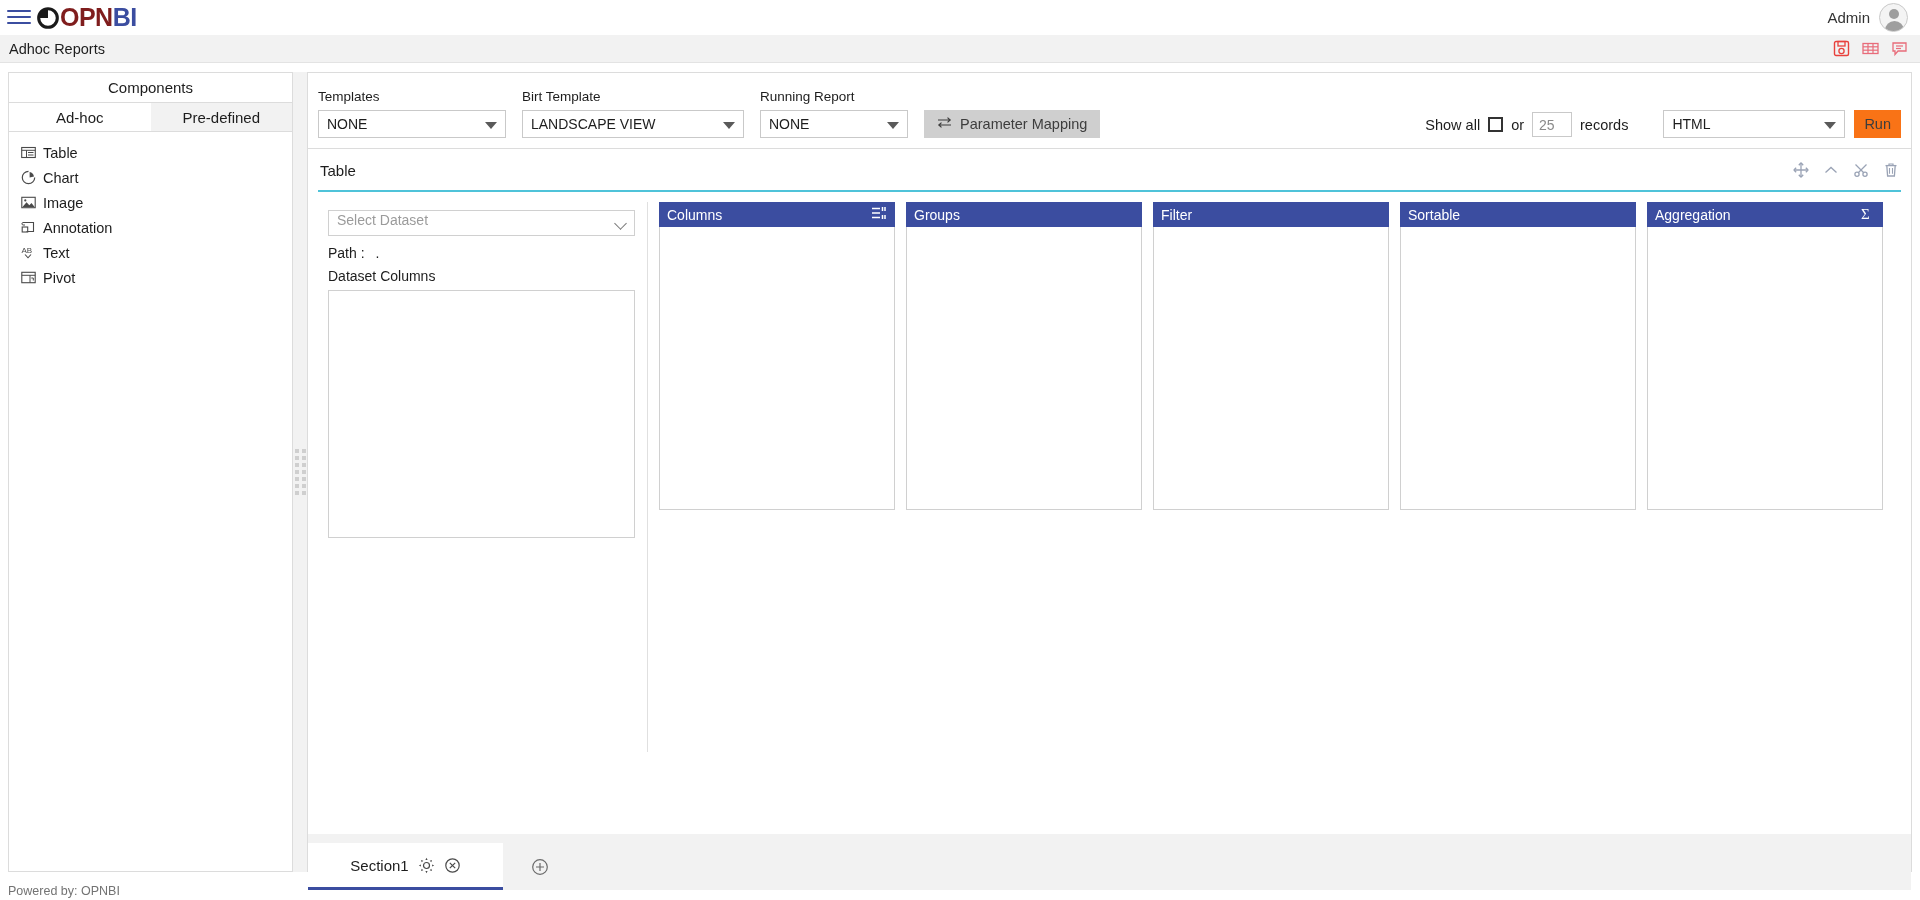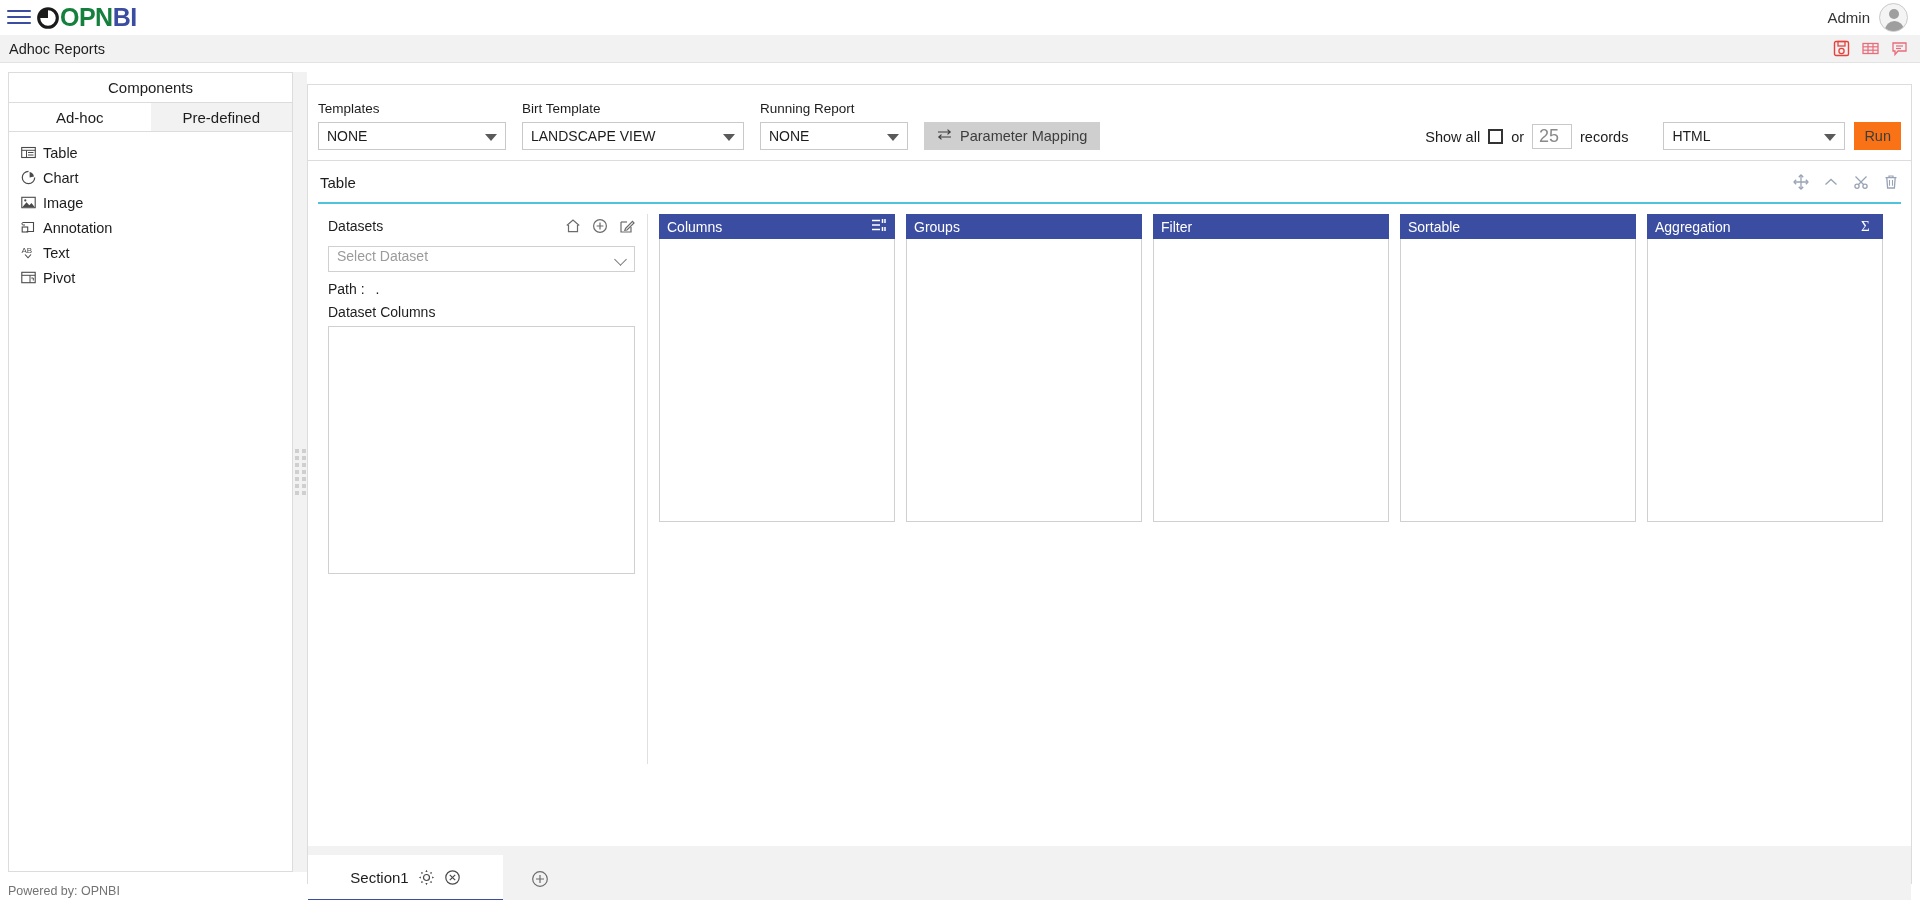--- a/index.html
+++ b/index.html
@@ -30,7 +30,7 @@
     font-size: 25px; font-weight: bold; letter-spacing: -0.5px;
   }
   #logo .pie { width: 22px; height: 22px; margin-right: 1px; position: relative; display:inline-block; }
-  #logo .dark { color: #15803d; }
+  #logo .dark { color: #7f1d1d; }
   #logo .blue { color: #3b4da0; }
 
   #topbar-right {

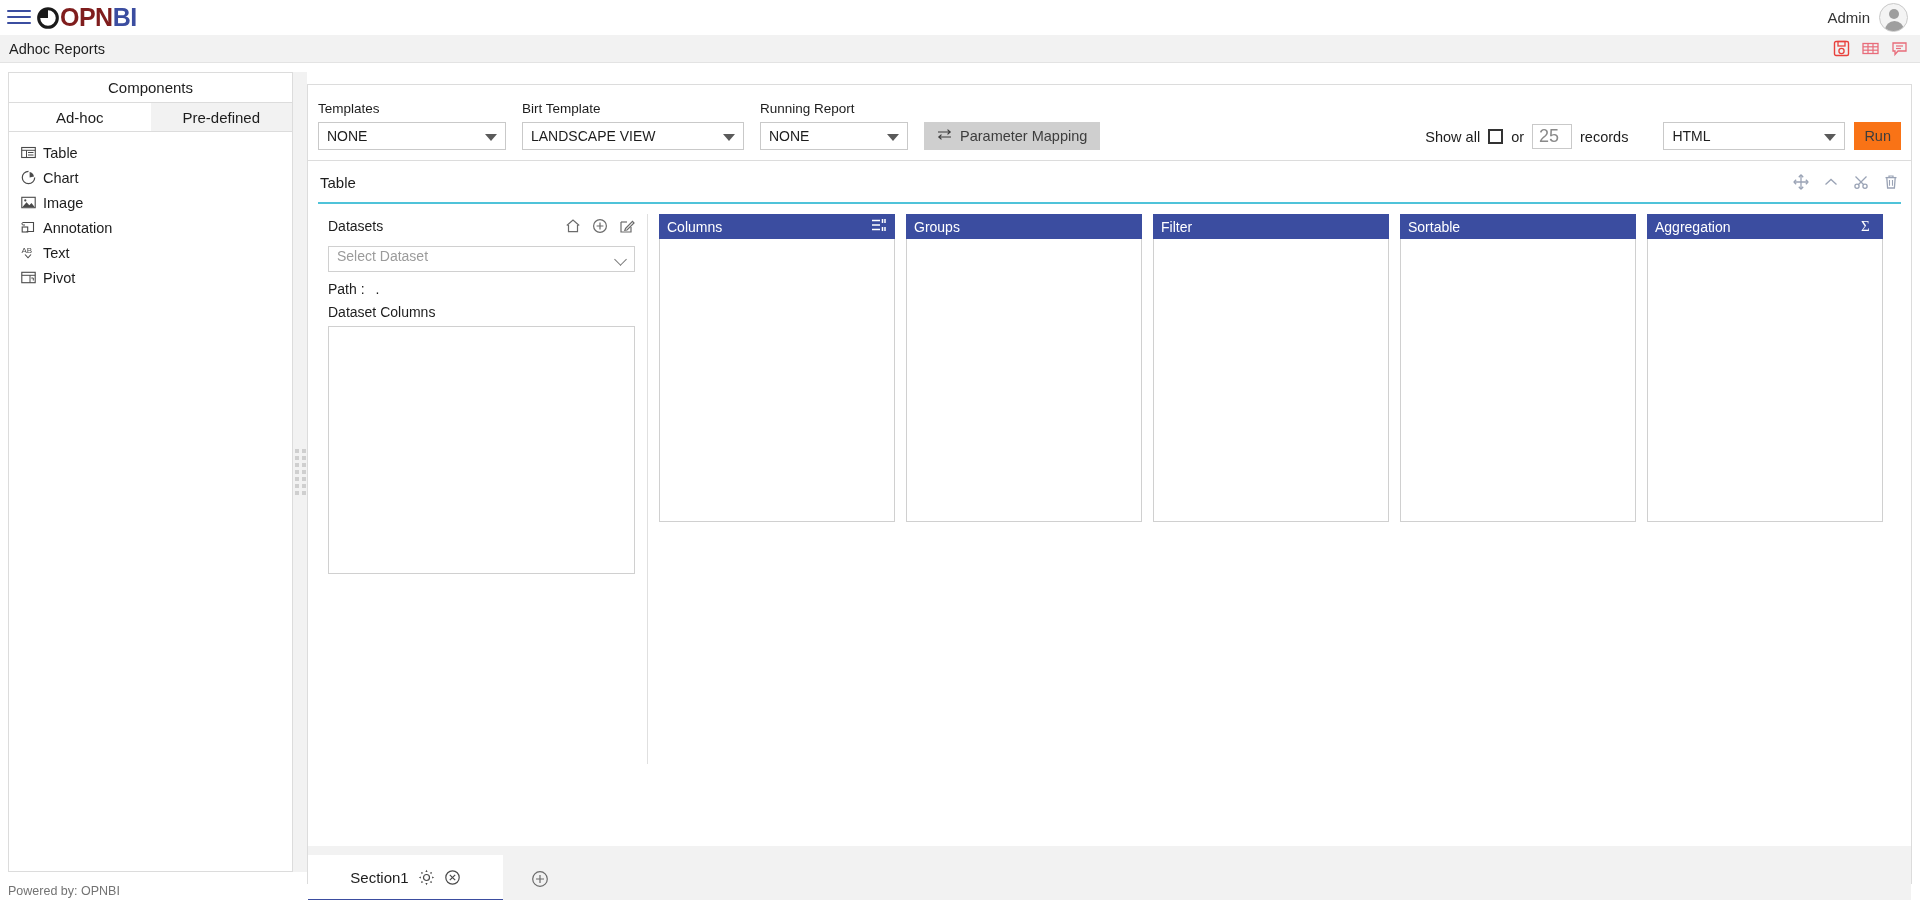--- a/index.html
+++ b/index.html
@@ -99,7 +99,7 @@
   #main {
     position: absolute; left: 307px; top: 72px;
     width: 1605px; height: 800px;
-    background: #ffffff; border: 1px solid #dcdcdc; margin-top: 12px;
+    background: #ffffff; border: 1px solid #dcdcdc;
   }
 
   

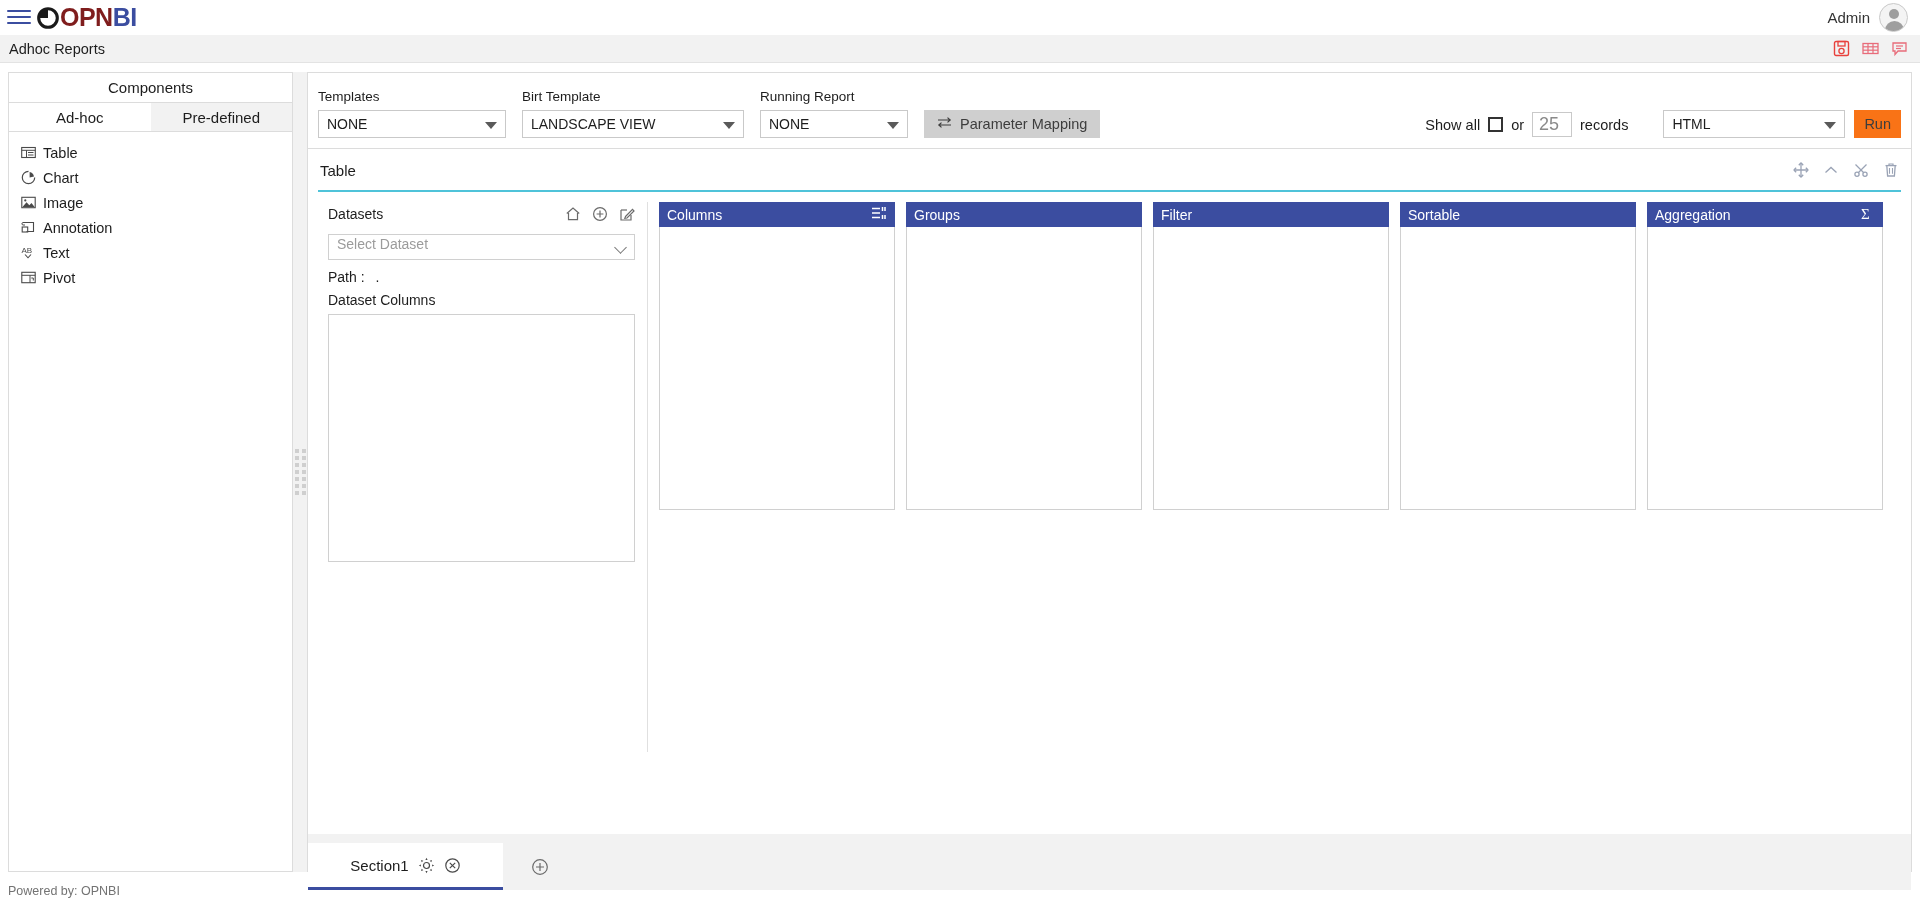--- a/index.html
+++ b/index.html
@@ -135,7 +135,7 @@
   }
   #records-input {
     width: 40px; height: 25px; border: 1px solid #c9c9c9; background: #fff;
-    font-size: 18px; color: #8a8a8a; text-align: left; padding-left: 6px;
+    font-size: 14px; color: #8a8a8a; text-align: left; padding-left: 6px;
     font-family: "Liberation Sans", sans-serif;
   }
   #format-select {

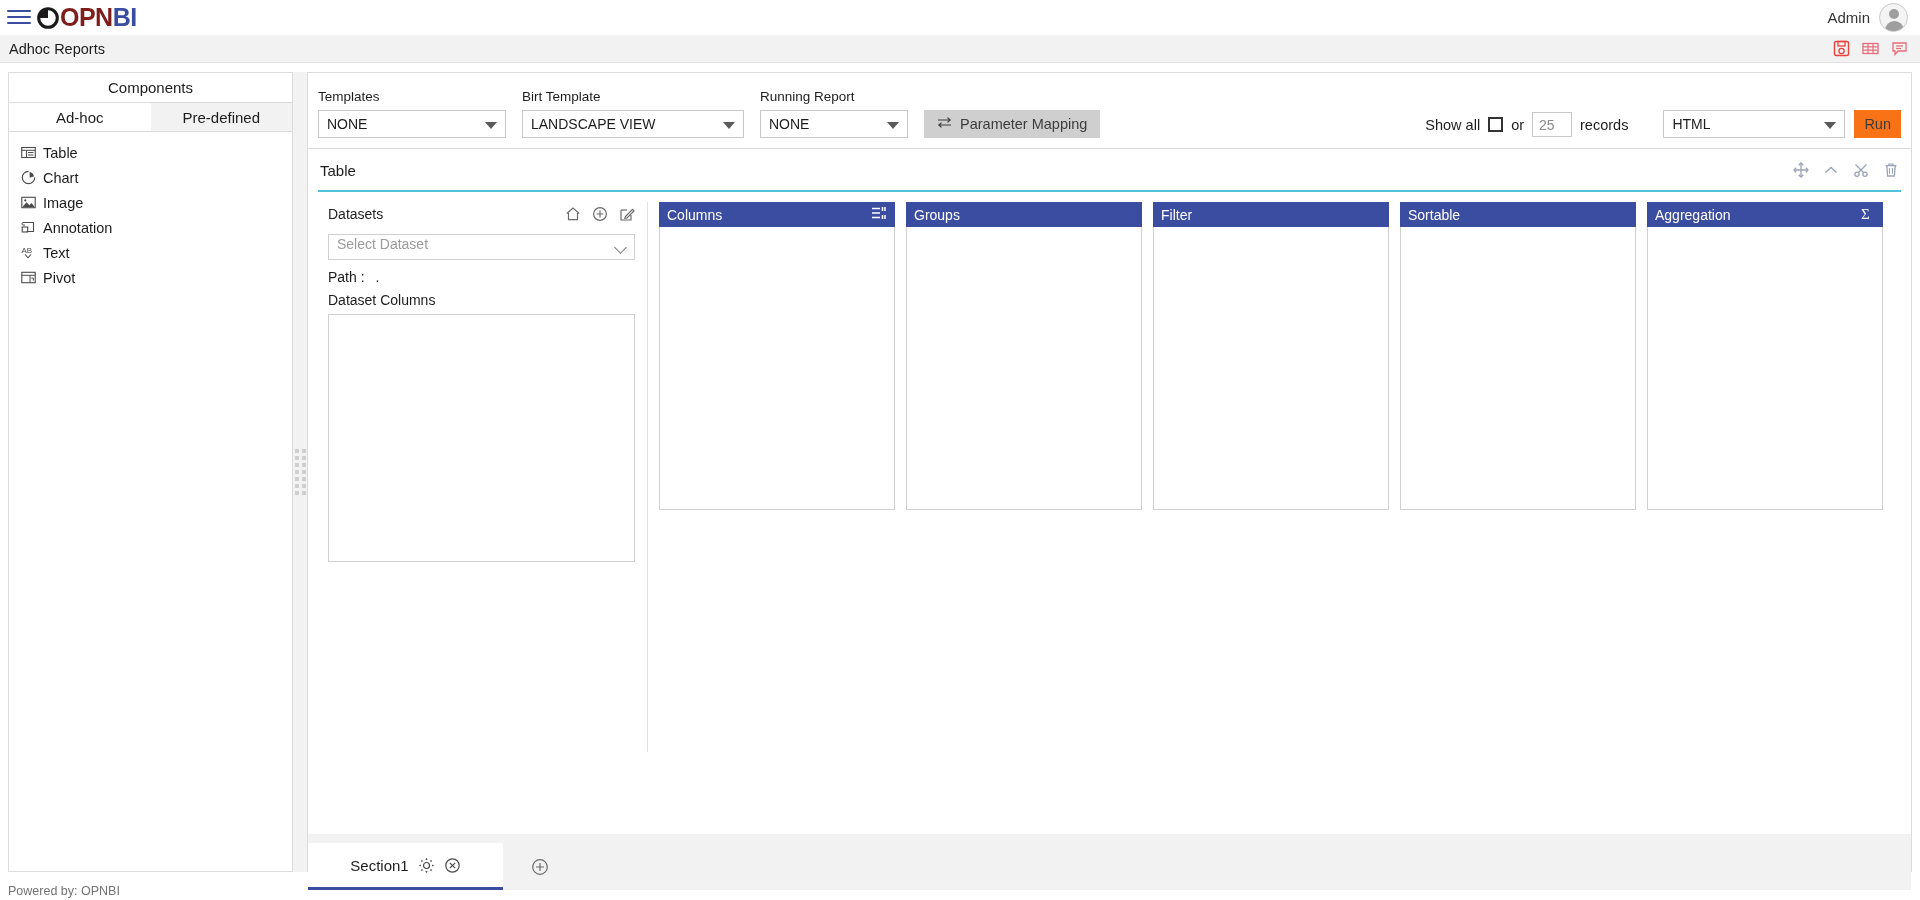--- a/index.html
+++ b/index.html
@@ -467,30 +467,6 @@
       <div id="panels">
 
         <div id="datasets-col">
-          <div id="datasets-head">
-            <span id="datasets-label">Datasets</span>
-            <div id="datasets-icons">
-              <span class="ds-icon">
-                <svg width="16" height="16" viewBox="0 0 16 16">
-                  <path d="M1.8 7.5 L8 2 L14.2 7.5" fill="none" stroke="#6b6b6b" stroke-width="1.2"></path>
-                  <path d="M3.5 7 V13.6 H12.5 V7" fill="none" stroke="#6b6b6b" stroke-width="1.2"></path>
-                </svg>
-              </span>
-              <span class="ds-icon">
-                <svg width="16" height="16" viewBox="0 0 16 16">
-                  <circle cx="8" cy="8" r="6.4" fill="none" stroke="#6b6b6b" stroke-width="1.2"></circle>
-                  <path d="M8 4.6 V11.4 M4.6 8 H11.4" stroke="#6b6b6b" stroke-width="1.2"></path>
-                </svg>
-              </span>
-              <span class="ds-icon">
-                <svg width="16" height="16" viewBox="0 0 16 16">
-                  <path d="M2 4 V14 H12 V9" fill="none" stroke="#6b6b6b" stroke-width="1.2"></path>
-                  <path d="M2 4 H8" fill="none" stroke="#6b6b6b" stroke-width="1.2"></path>
-                  <path d="M6.5 10.5 L13.5 3.4 L15 5 L8 12 L5.8 12.3 Z" fill="none" stroke="#6b6b6b" stroke-width="1.2"></path>
-                </svg>
-              </span>
-            </div>
-          </div>
           <div id="dataset-select">
             <span>Select Dataset</span>
             <span class="chev"></span>

